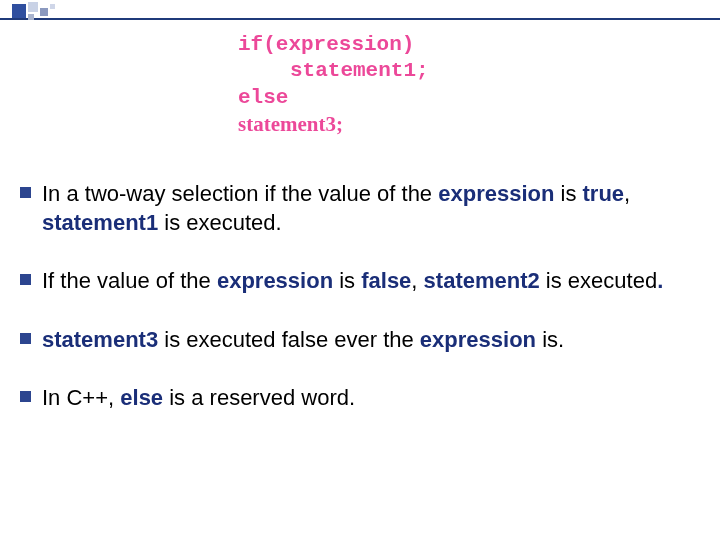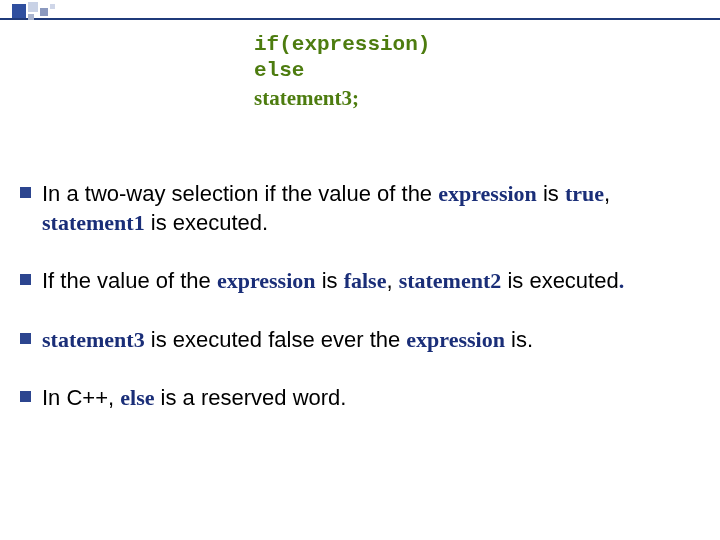--- a/index.html
+++ b/index.html
@@ -35,12 +35,12 @@
   .code-block {
     position: absolute;
     top: 32px;
-    left: 16px; right: 0;
+    left: 0; right: 0;
     font-family: "Courier New", Courier, monospace;
     font-weight: bold;
     font-size: 21px;
     line-height: 1.25;
-    color: #4d7c0f;
+    color: #ec4899;
   }
   .code-block .line { white-space: pre; }
   .cl1 { padding-left: 238px; }

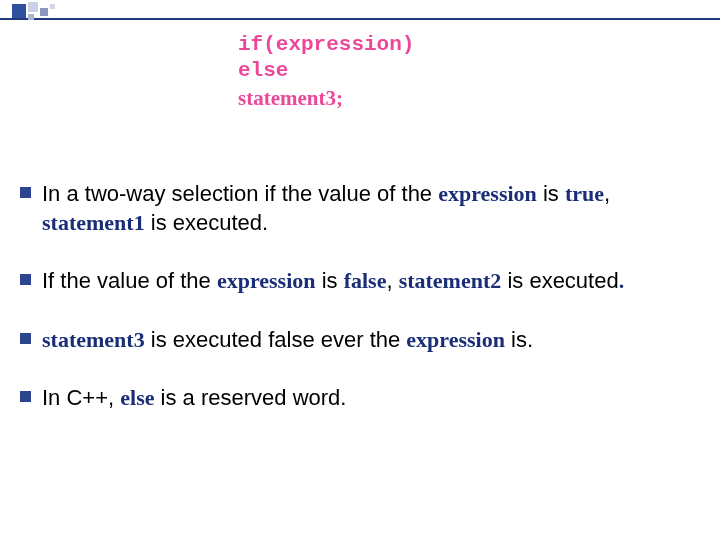--- a/index.html
+++ b/index.html
@@ -97,6 +97,7 @@
 
 <div class="code-block">
   <div class="line cl1">if(expression)</div>
+  <div class="line cl2">statement1;</div>
   <div class="line cl3">else</div>
   <div class="line cl5">statement3;</div>
 </div>

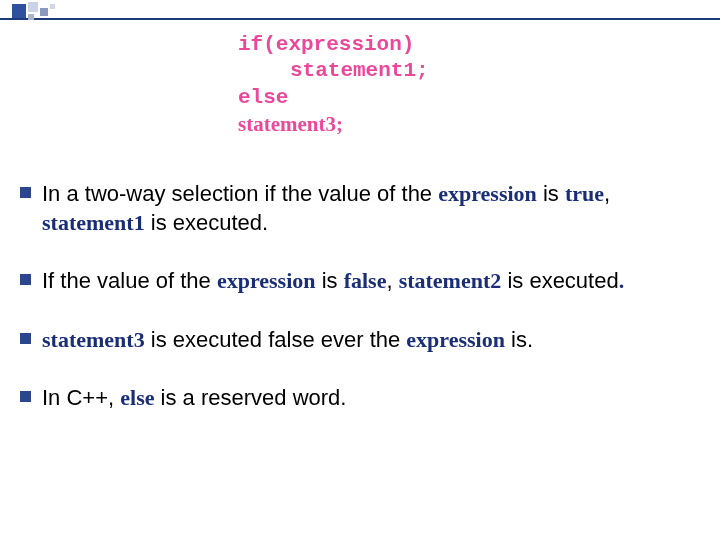--- a/index.html
+++ b/index.html
@@ -73,7 +73,7 @@
     background: #2c458f;
   }
   .mono {
-    font-family: Liberation Serif, serif;
+    font-family: Liberation Sans, sans-serif;
     font-weight: bold;
     color: #1a2e78;
     font-size: 22px;

